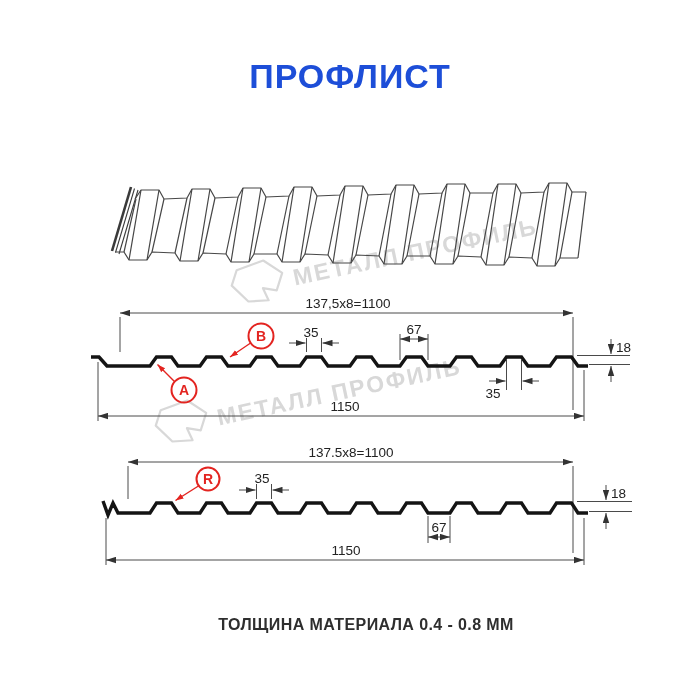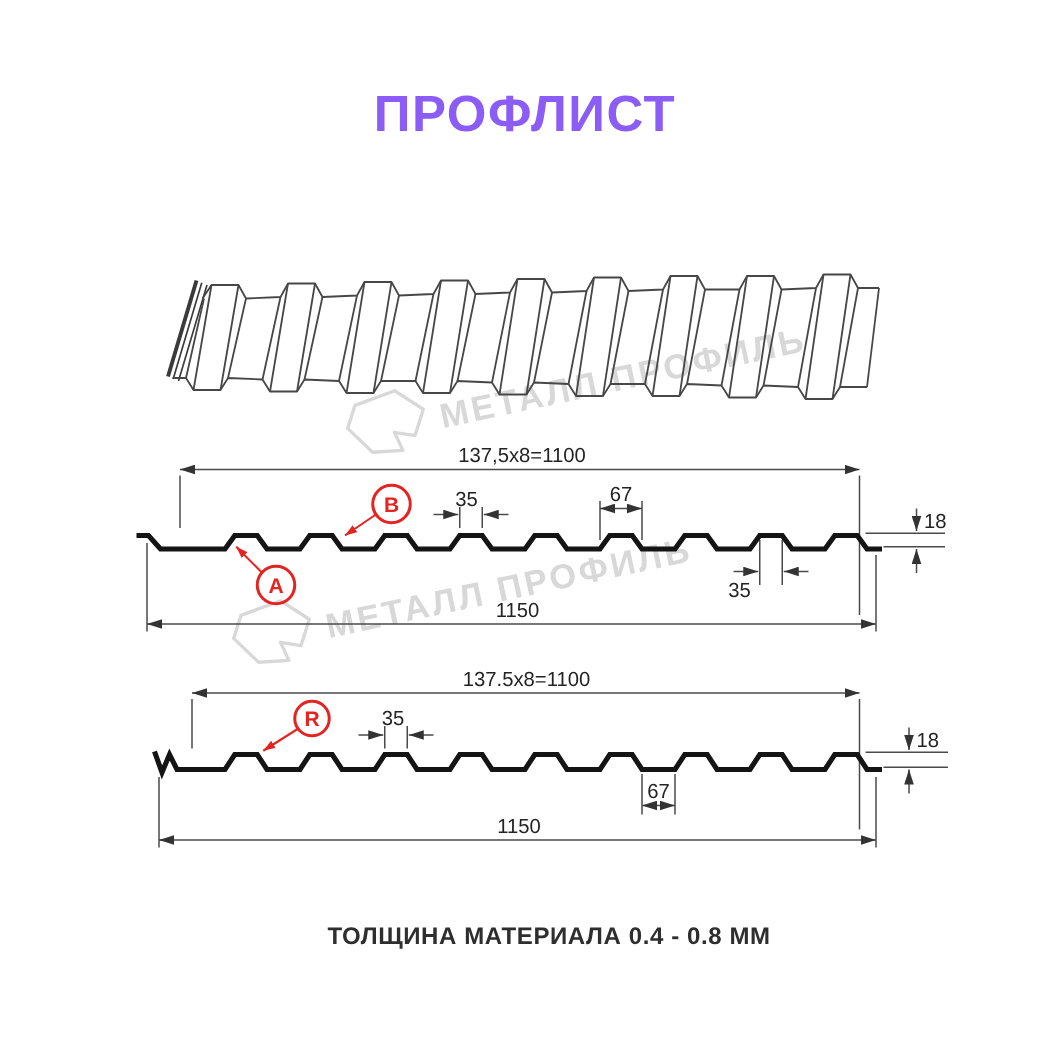--- a/index.html
+++ b/index.html
@@ -6,7 +6,7 @@
   .page{position:relative;width:700px;height:700px;background:#ffffff;overflow:hidden;
         font-family:"Liberation Sans",sans-serif;}
   .title{position:absolute;left:0;top:57px;width:700px;text-align:center;
-         font-size:34px;font-weight:bold;letter-spacing:1px;color:#8b5cf6;}
+         font-size:34px;font-weight:bold;letter-spacing:1px;color:#1d4ed8;}
   .subtitle{position:absolute;left:0;top:101px;width:700px;text-align:center;
          font-size:19px;font-weight:bold;letter-spacing:1.5px;color:#242424;}
   .footer{position:absolute;left:0;top:616px;width:700px;text-align:center;

